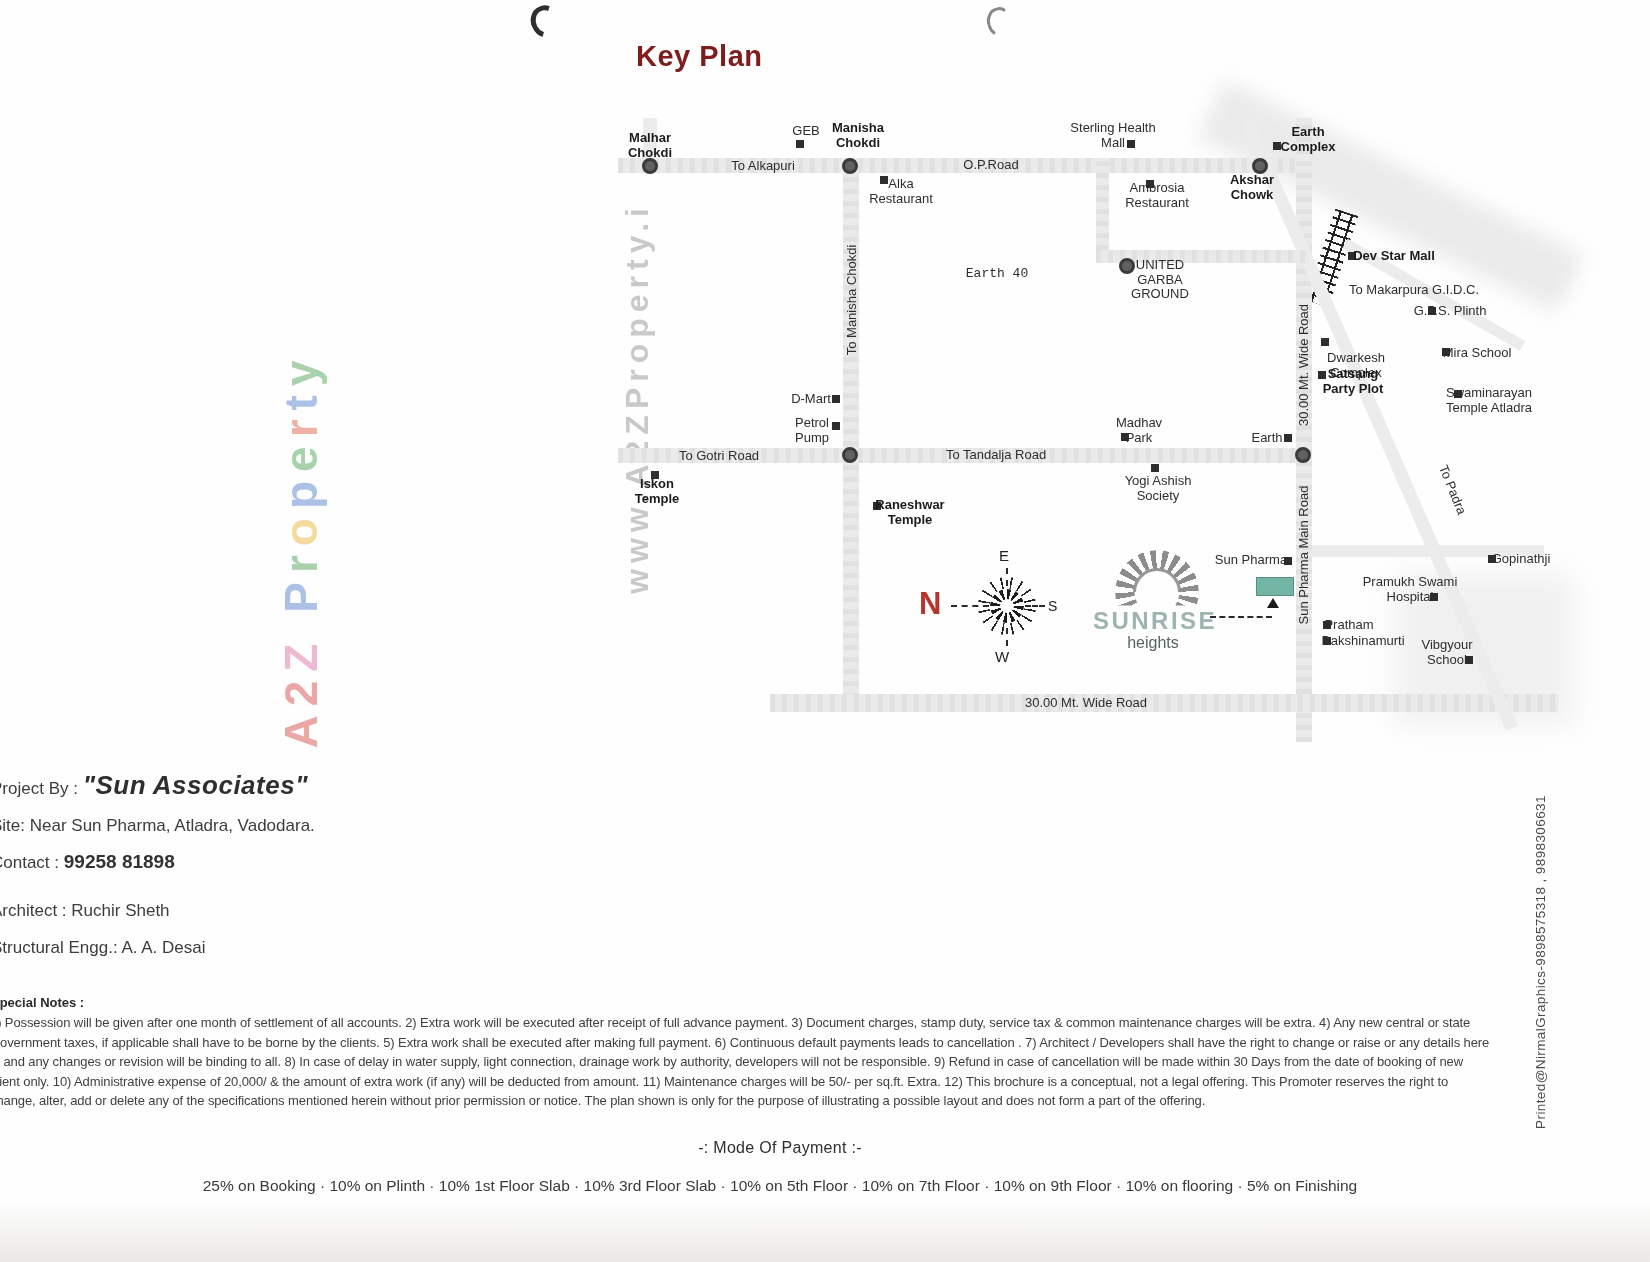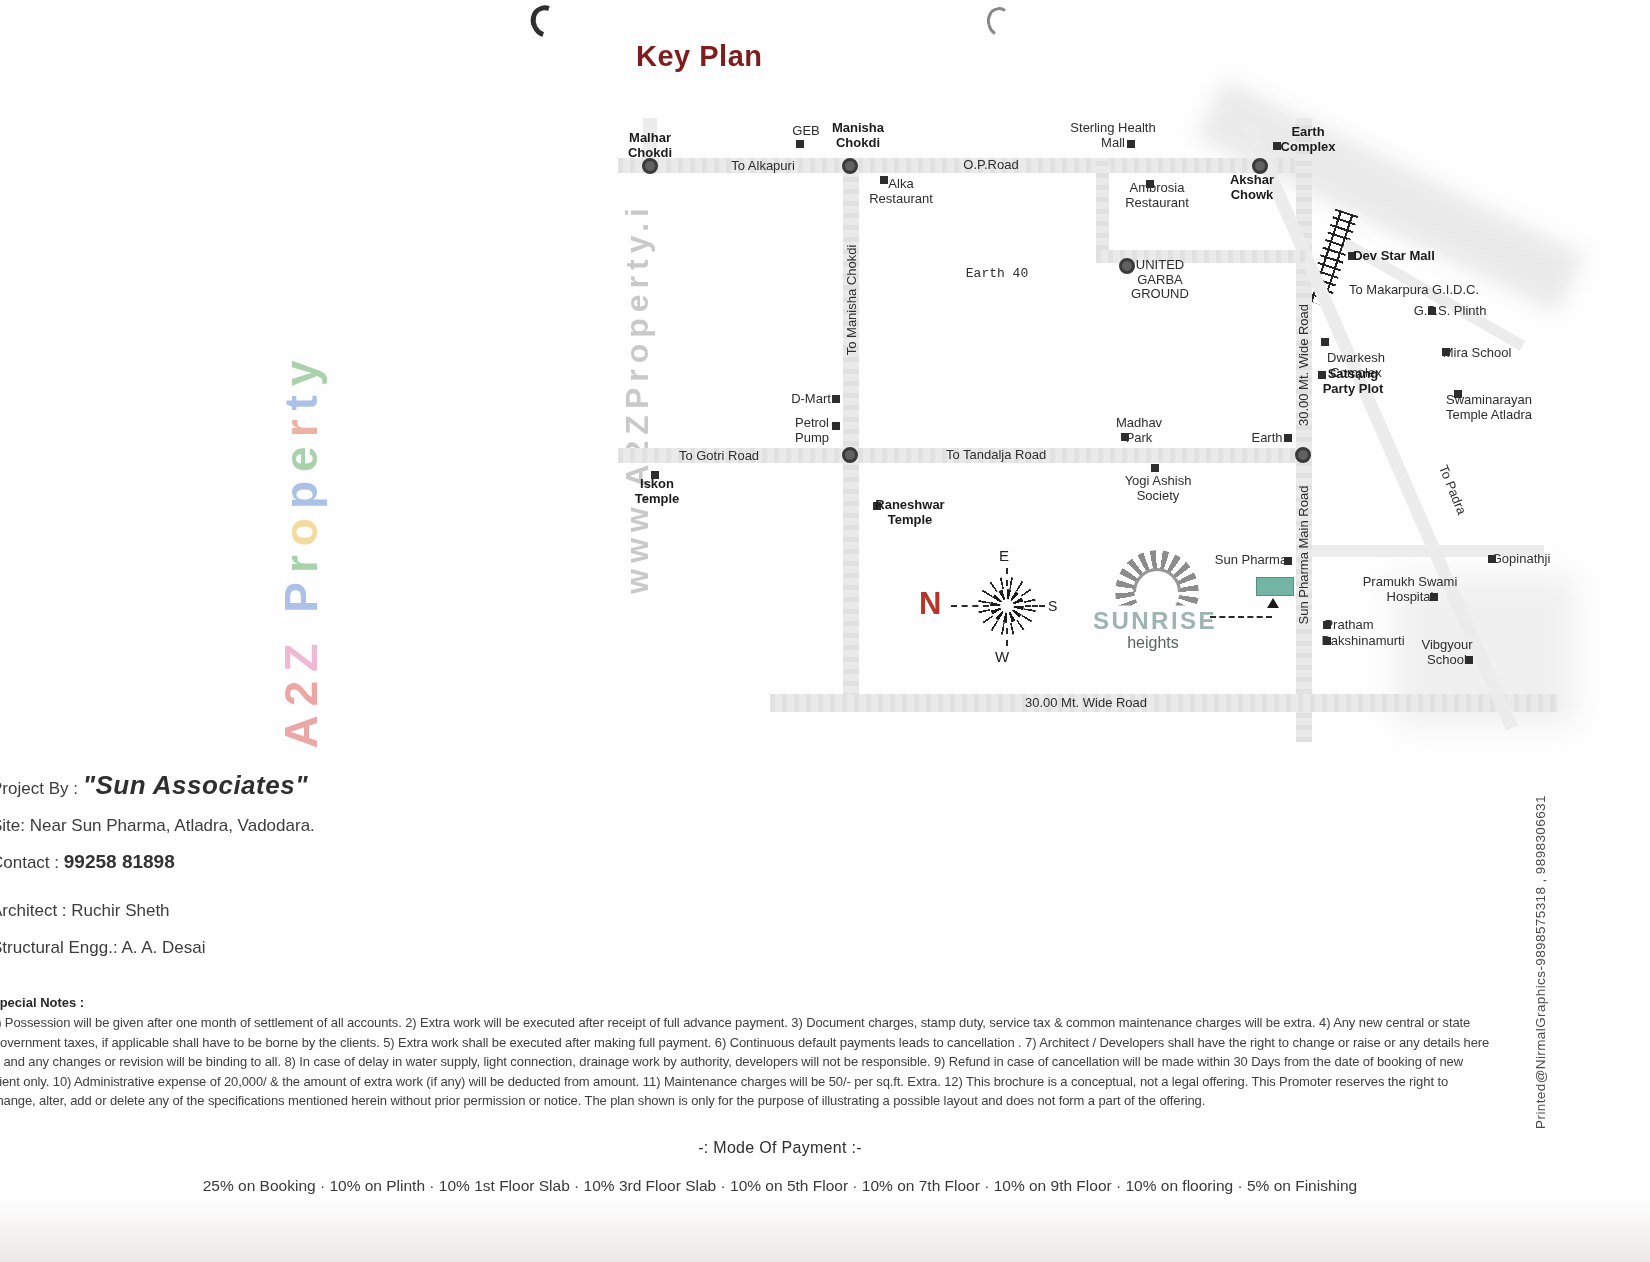--- a/index.html
+++ b/index.html
@@ -213,7 +213,7 @@
     <div class="maplabel" style="left: 1477px; top: 353px; transform: translate(-50%, -50%);">Mira School</div>
     <div class="maplabel b" style="left: 1353px; top: 382px; transform: translate(-50%, -50%);">Satsang
 Party Plot</div>
-    <div class="maplabel" style="left: 1489px; top: 401px; transform: translate(-50%, -50%); margin-top: 7px;">Swaminarayan
+    <div class="maplabel" style="left: 1489px; top: 401px; transform: translate(-50%, -50%);">Swaminarayan
 Temple Atladra</div>
     <div class="maplabel" style="left: 1304px; top: 365px; transform: translate(-50%, -50%) rotate(-90deg); white-space: nowrap;">30.00 Mt. Wide Road</div>
     <div class="maplabel" style="left: 811px; top: 399px; transform: translate(-50%, -50%);">D-Mart</div>

